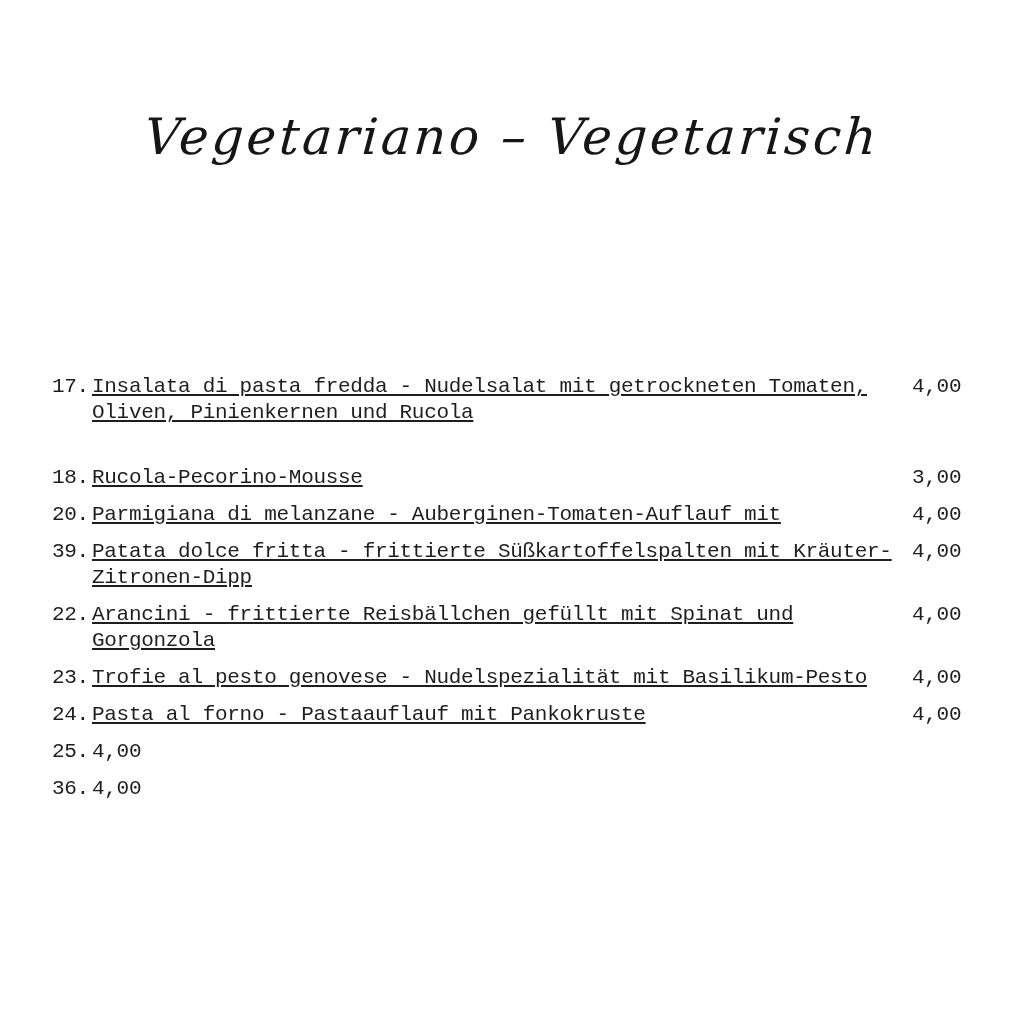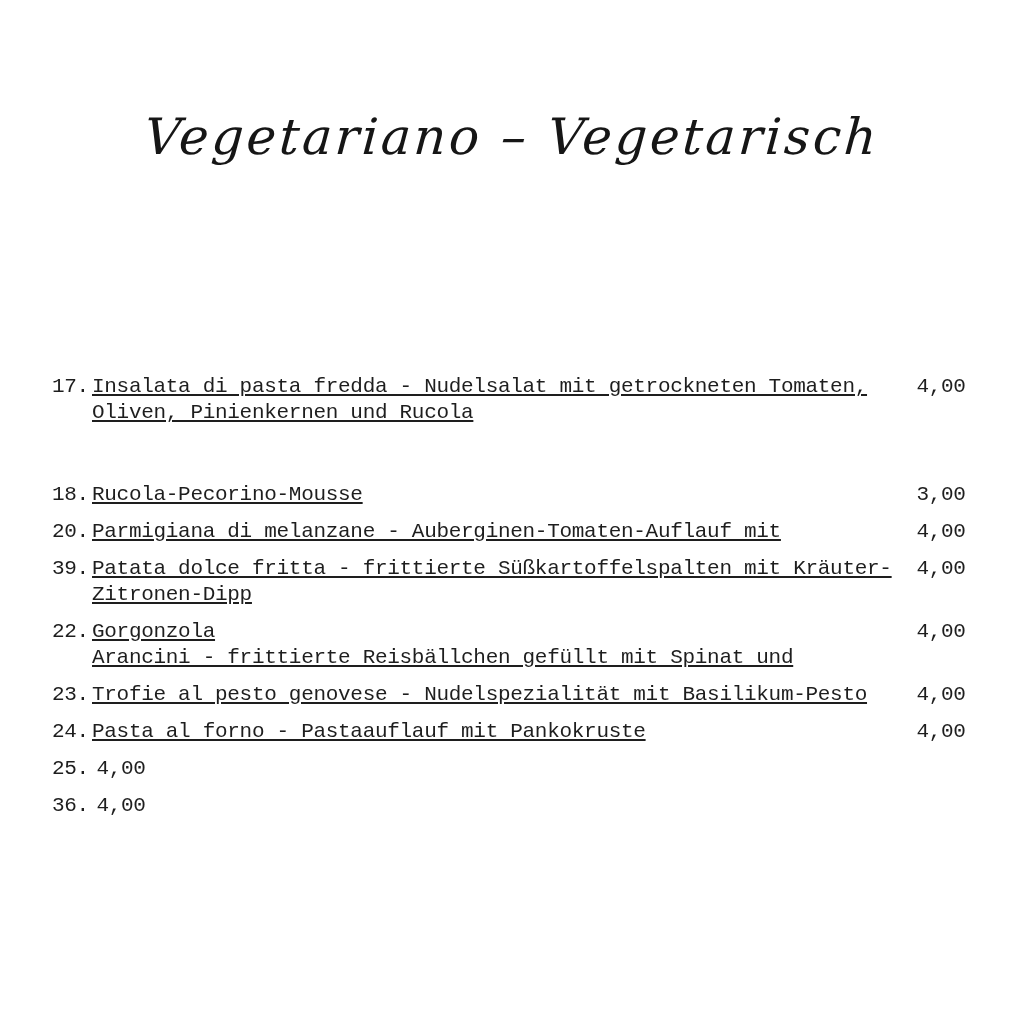--- a/index.html
+++ b/index.html
@@ -46,7 +46,7 @@
     letter-spacing: -0.3px;
   }
   .item.gap-after {
-    margin-bottom: 56px;
+    margin-bottom: 39px;
   }
   .item .num {
     flex: 0 0 40px;

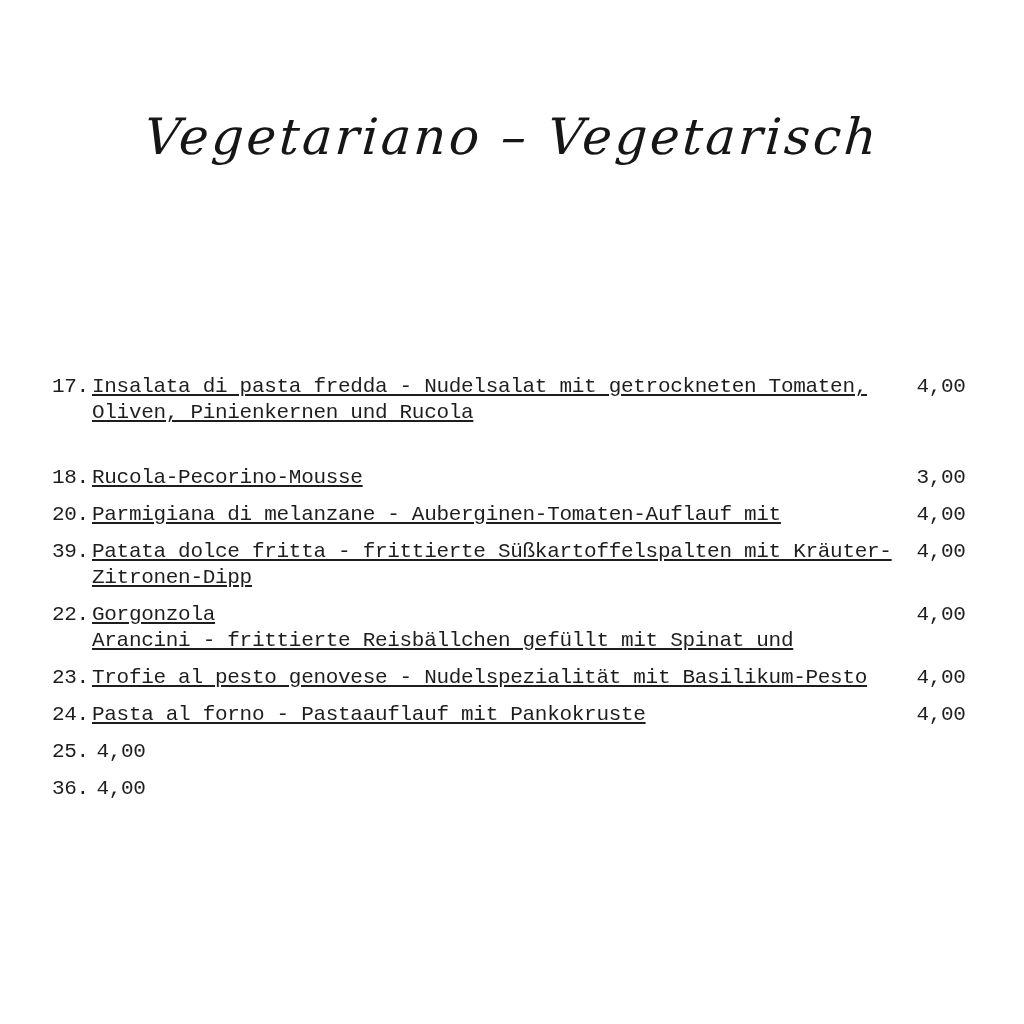--- a/index.html
+++ b/index.html
@@ -62,7 +62,7 @@
   }
   .item .price {
     flex: 0 0 58px;
-    text-align: center;
+    text-align: left;
     white-space: nowrap;
   }
 </style>

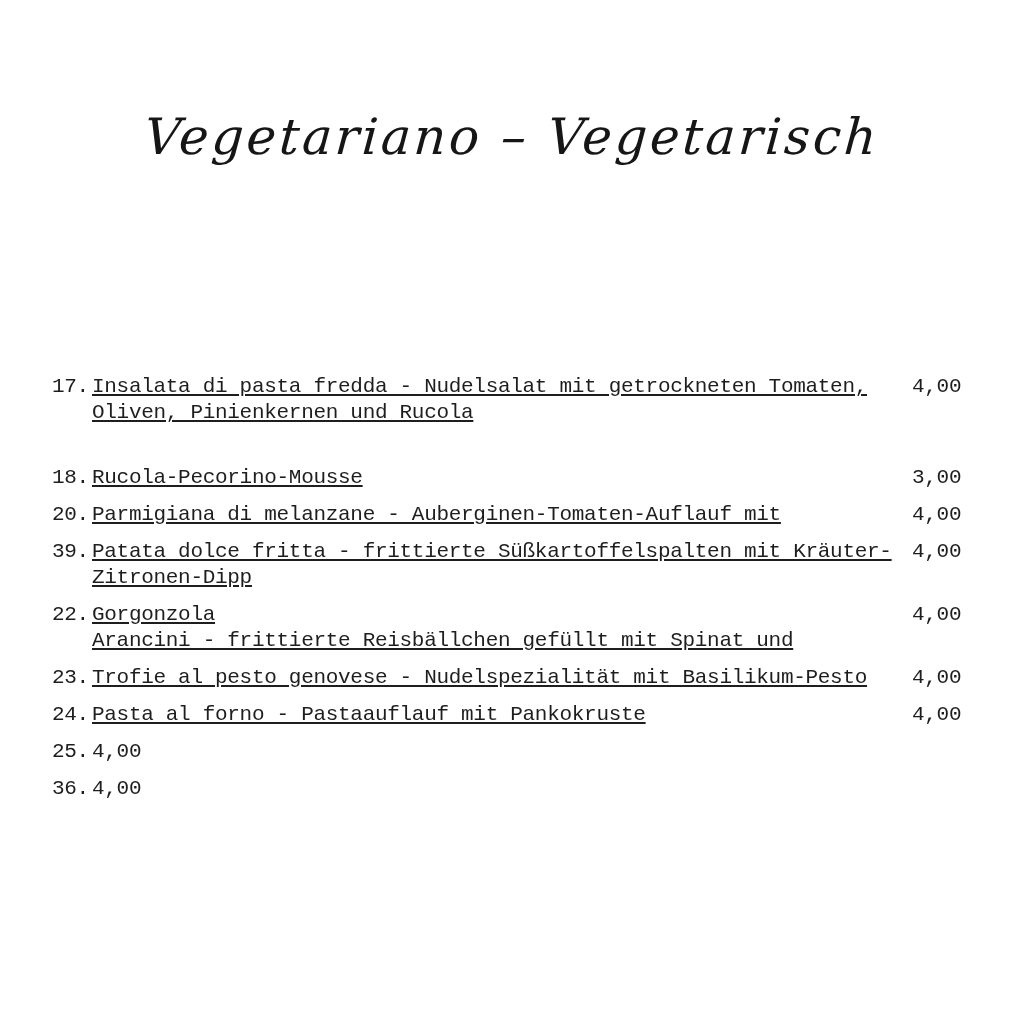--- a/index.html
+++ b/index.html
@@ -105,8 +105,8 @@
       <div class="item">
         <span class="num">22.</span>
         <div class="text">
+          <div class="line">Arancini - frittierte Reisbällchen gefüllt mit Spinat und</div>
           <div class="line">Gorgonzola</div>
-          <div class="line">Arancini - frittierte Reisbällchen gefüllt mit Spinat und</div>
         </div>
         <span class="price">4,00</span>
       </div>

